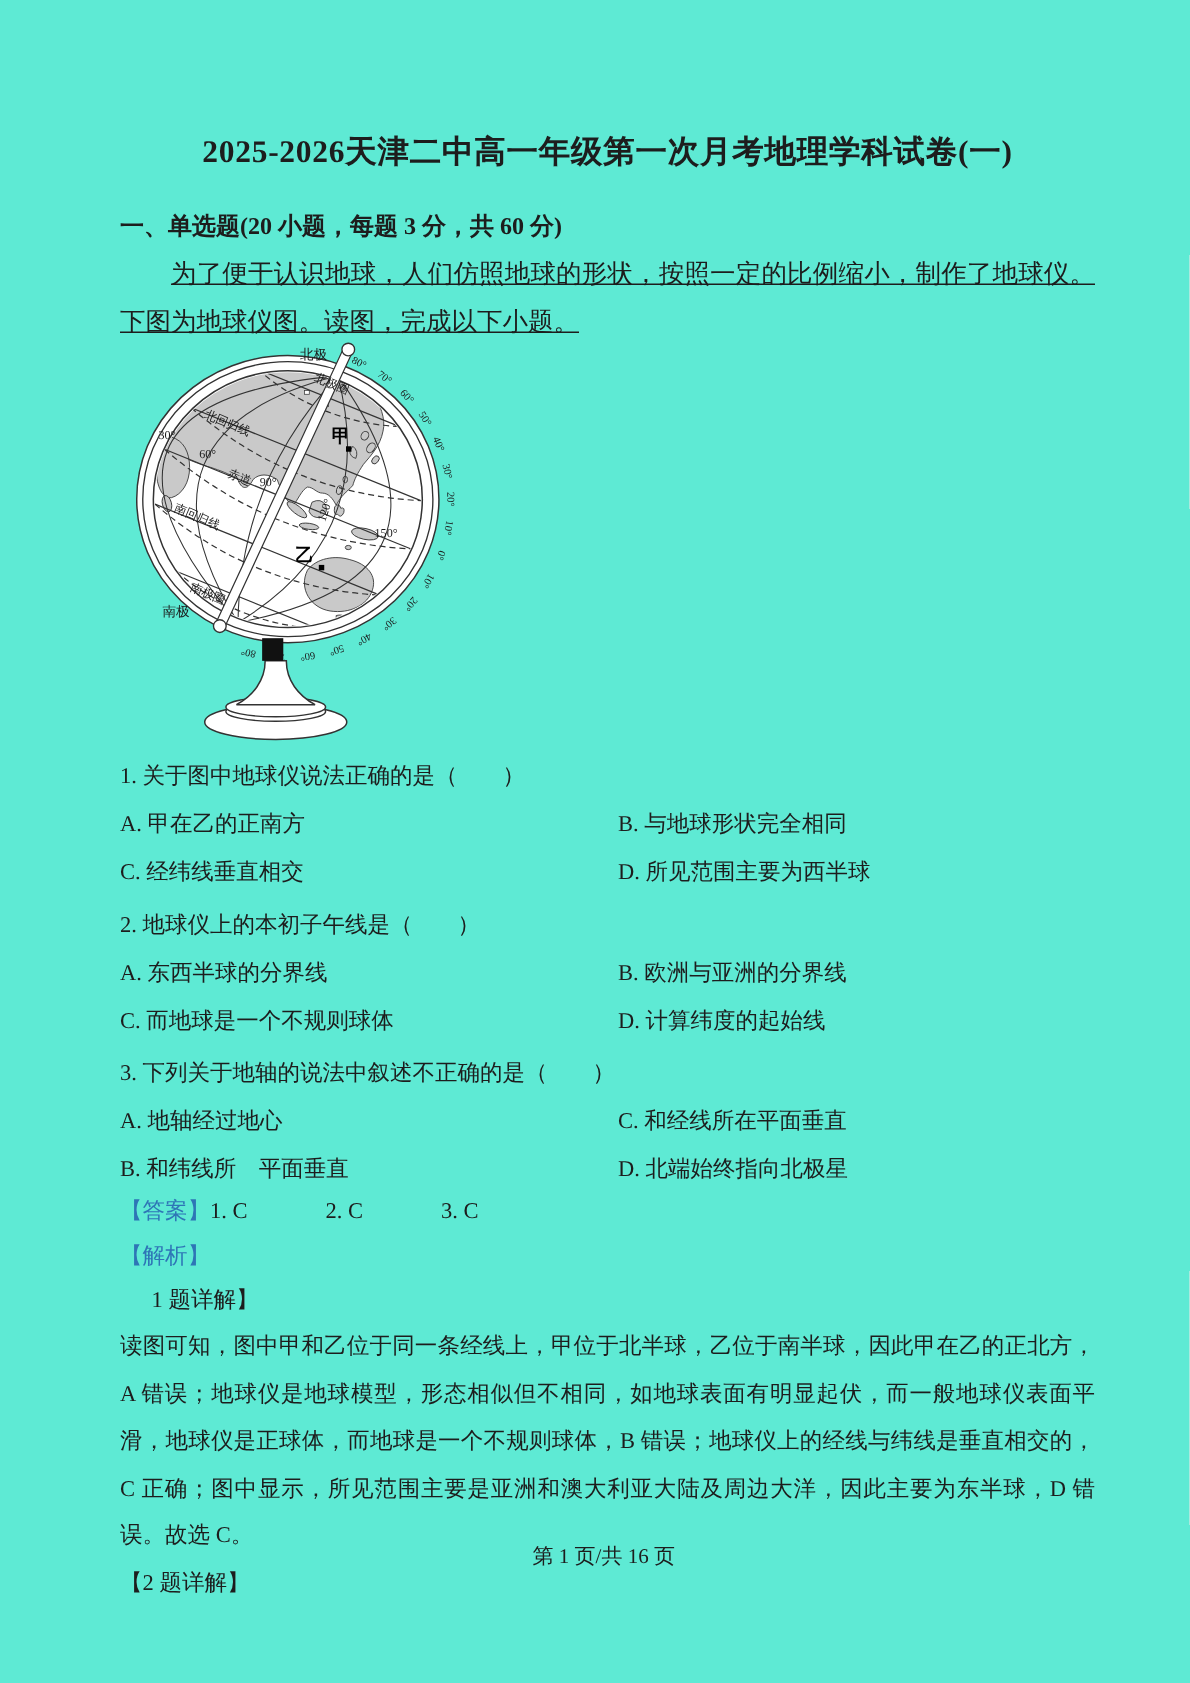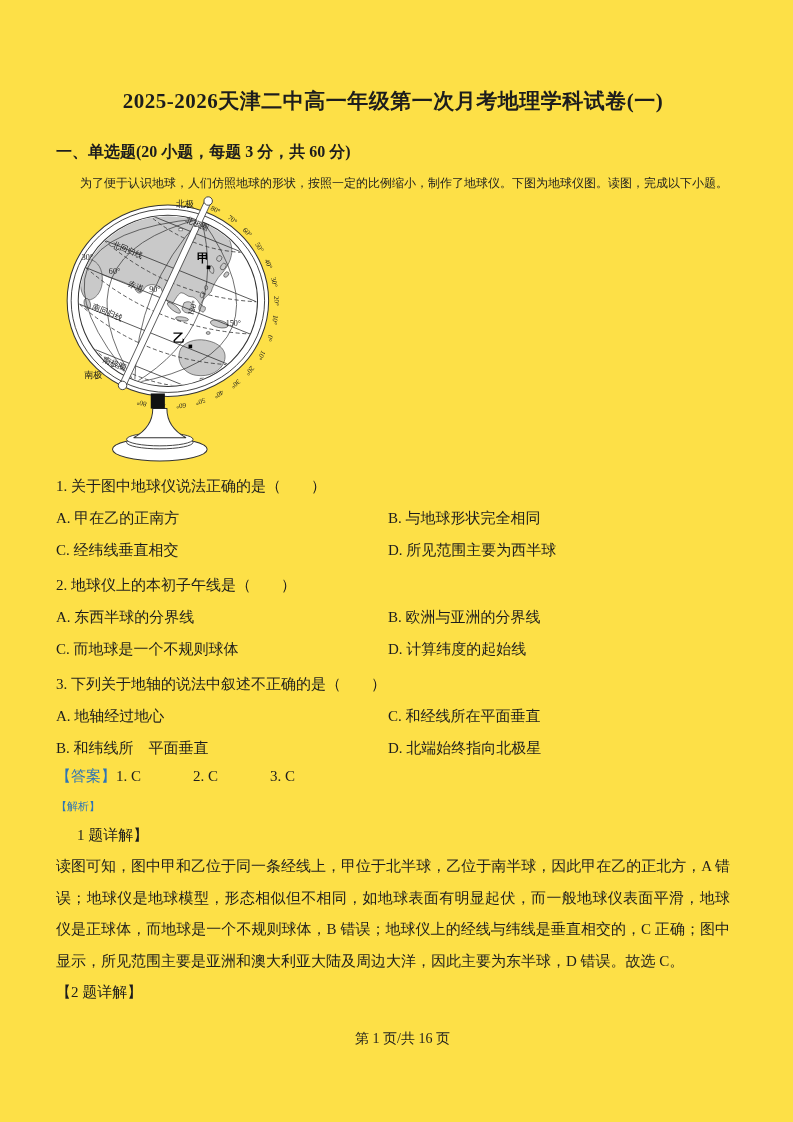--- a/index.html
+++ b/index.html
@@ -4,9 +4,9 @@
 <style>
   html,body{margin:0;padding:0;background:#e8e8e8;}
   .page{
-    width:793px;height:1122px;background:#fde047;margin:0 auto;
+    width:793px;height:1122px;background:#5eead4;margin:0 auto;
     font-family:"Liberation Serif","DejaVu Serif",serif;color:#1d1d1d;
-    padding:86px 63px 0 56px;box-sizing:border-box;position:relative;overflow:hidden;
+    padding:86px 63px 0 80px;box-sizing:border-box;position:relative;overflow:hidden;
   }
   .title{font-size:21px;font-weight:bold;text-align:center;margin:0;line-height:30px;letter-spacing:.5px;}
   .section-heading{font-size:16px;font-weight:bold;margin:24px 0 0 0;line-height:24px;}

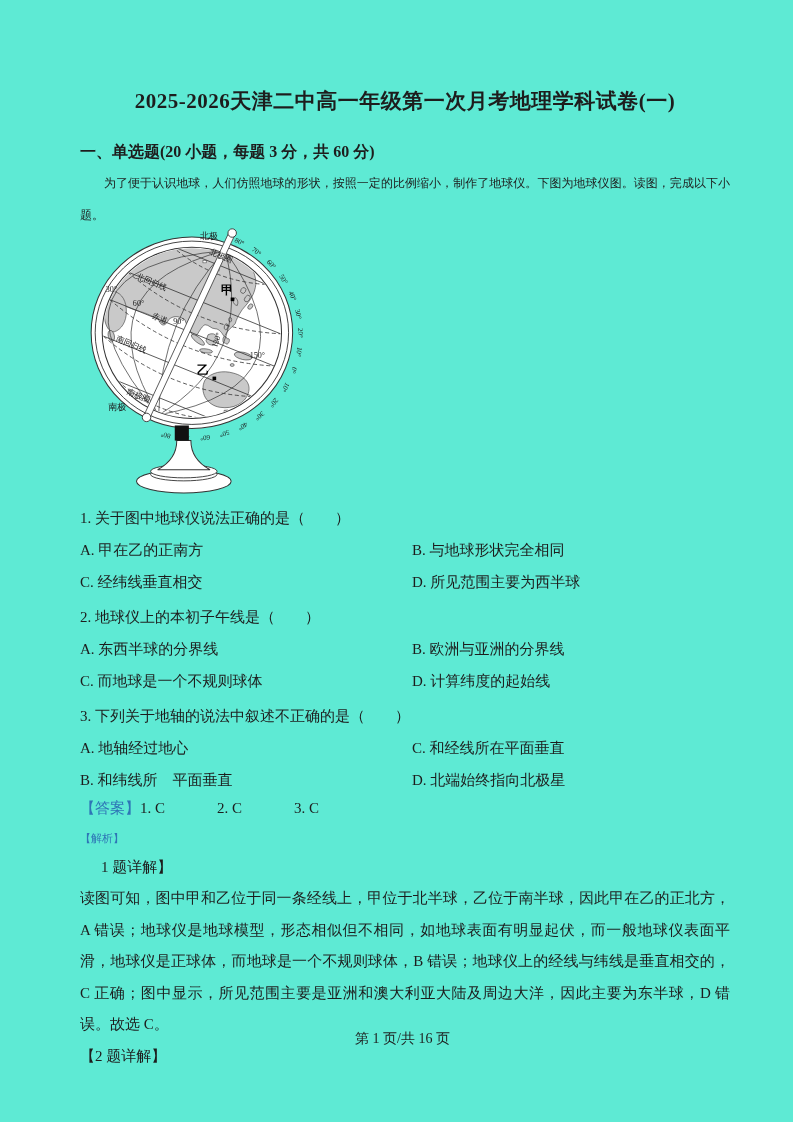--- a/index.html
+++ b/index.html
@@ -10,7 +10,7 @@
   }
   .title{font-size:21px;font-weight:bold;text-align:center;margin:0;line-height:30px;letter-spacing:.5px;}
   .section-heading{font-size:16px;font-weight:bold;margin:24px 0 0 0;line-height:24px;}
-  .intro{font-size:12px;line-height:32px;margin:3px 0 0 0;text-indent:2em;text-align:justify;}
+  .intro{font-size:17px;line-height:32px;margin:3px 0 0 0;text-indent:2em;text-align:justify;text-decoration:underline;}
   .figure{margin:-4px 0 0 4px;width:247px;}
   .figure svg{display:block;}
   .question{margin:3px 0 0 0;}

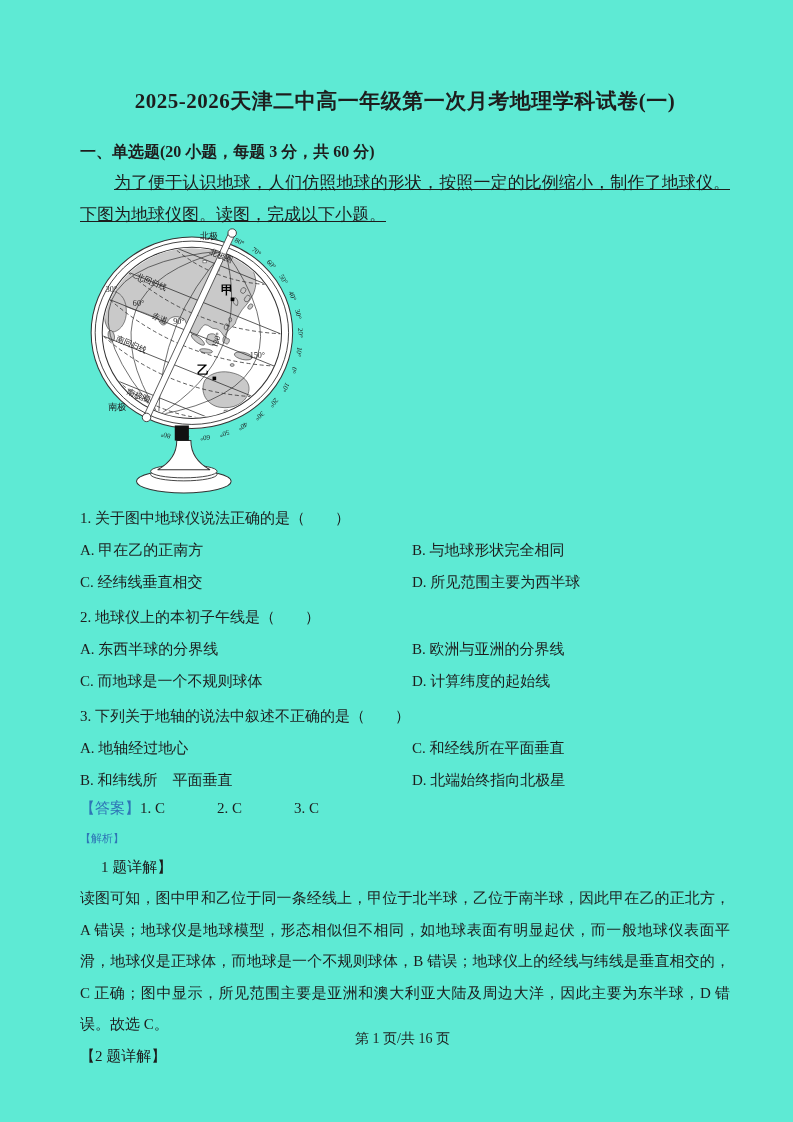--- a/index.html
+++ b/index.html
@@ -19,7 +19,7 @@
   .answer-line{margin:-4px 0 0 0;font-size:15px;line-height:32px;}
   .blue{color:#2e75b6;}
   .ans-item{display:inline-block;margin-right:52px;}
-  .analysis-label{margin:0;font-size:11px;line-height:28px;}
+  .analysis-label{margin:0;font-size:15px;line-height:28px;}
   .detail-heading{margin:0;font-size:15px;line-height:31px;padding-left:21px;}
   .detail-heading.flush{padding-left:0;}
   .body-par{margin:0;font-size:15px;line-height:31.5px;text-align:justify;}

